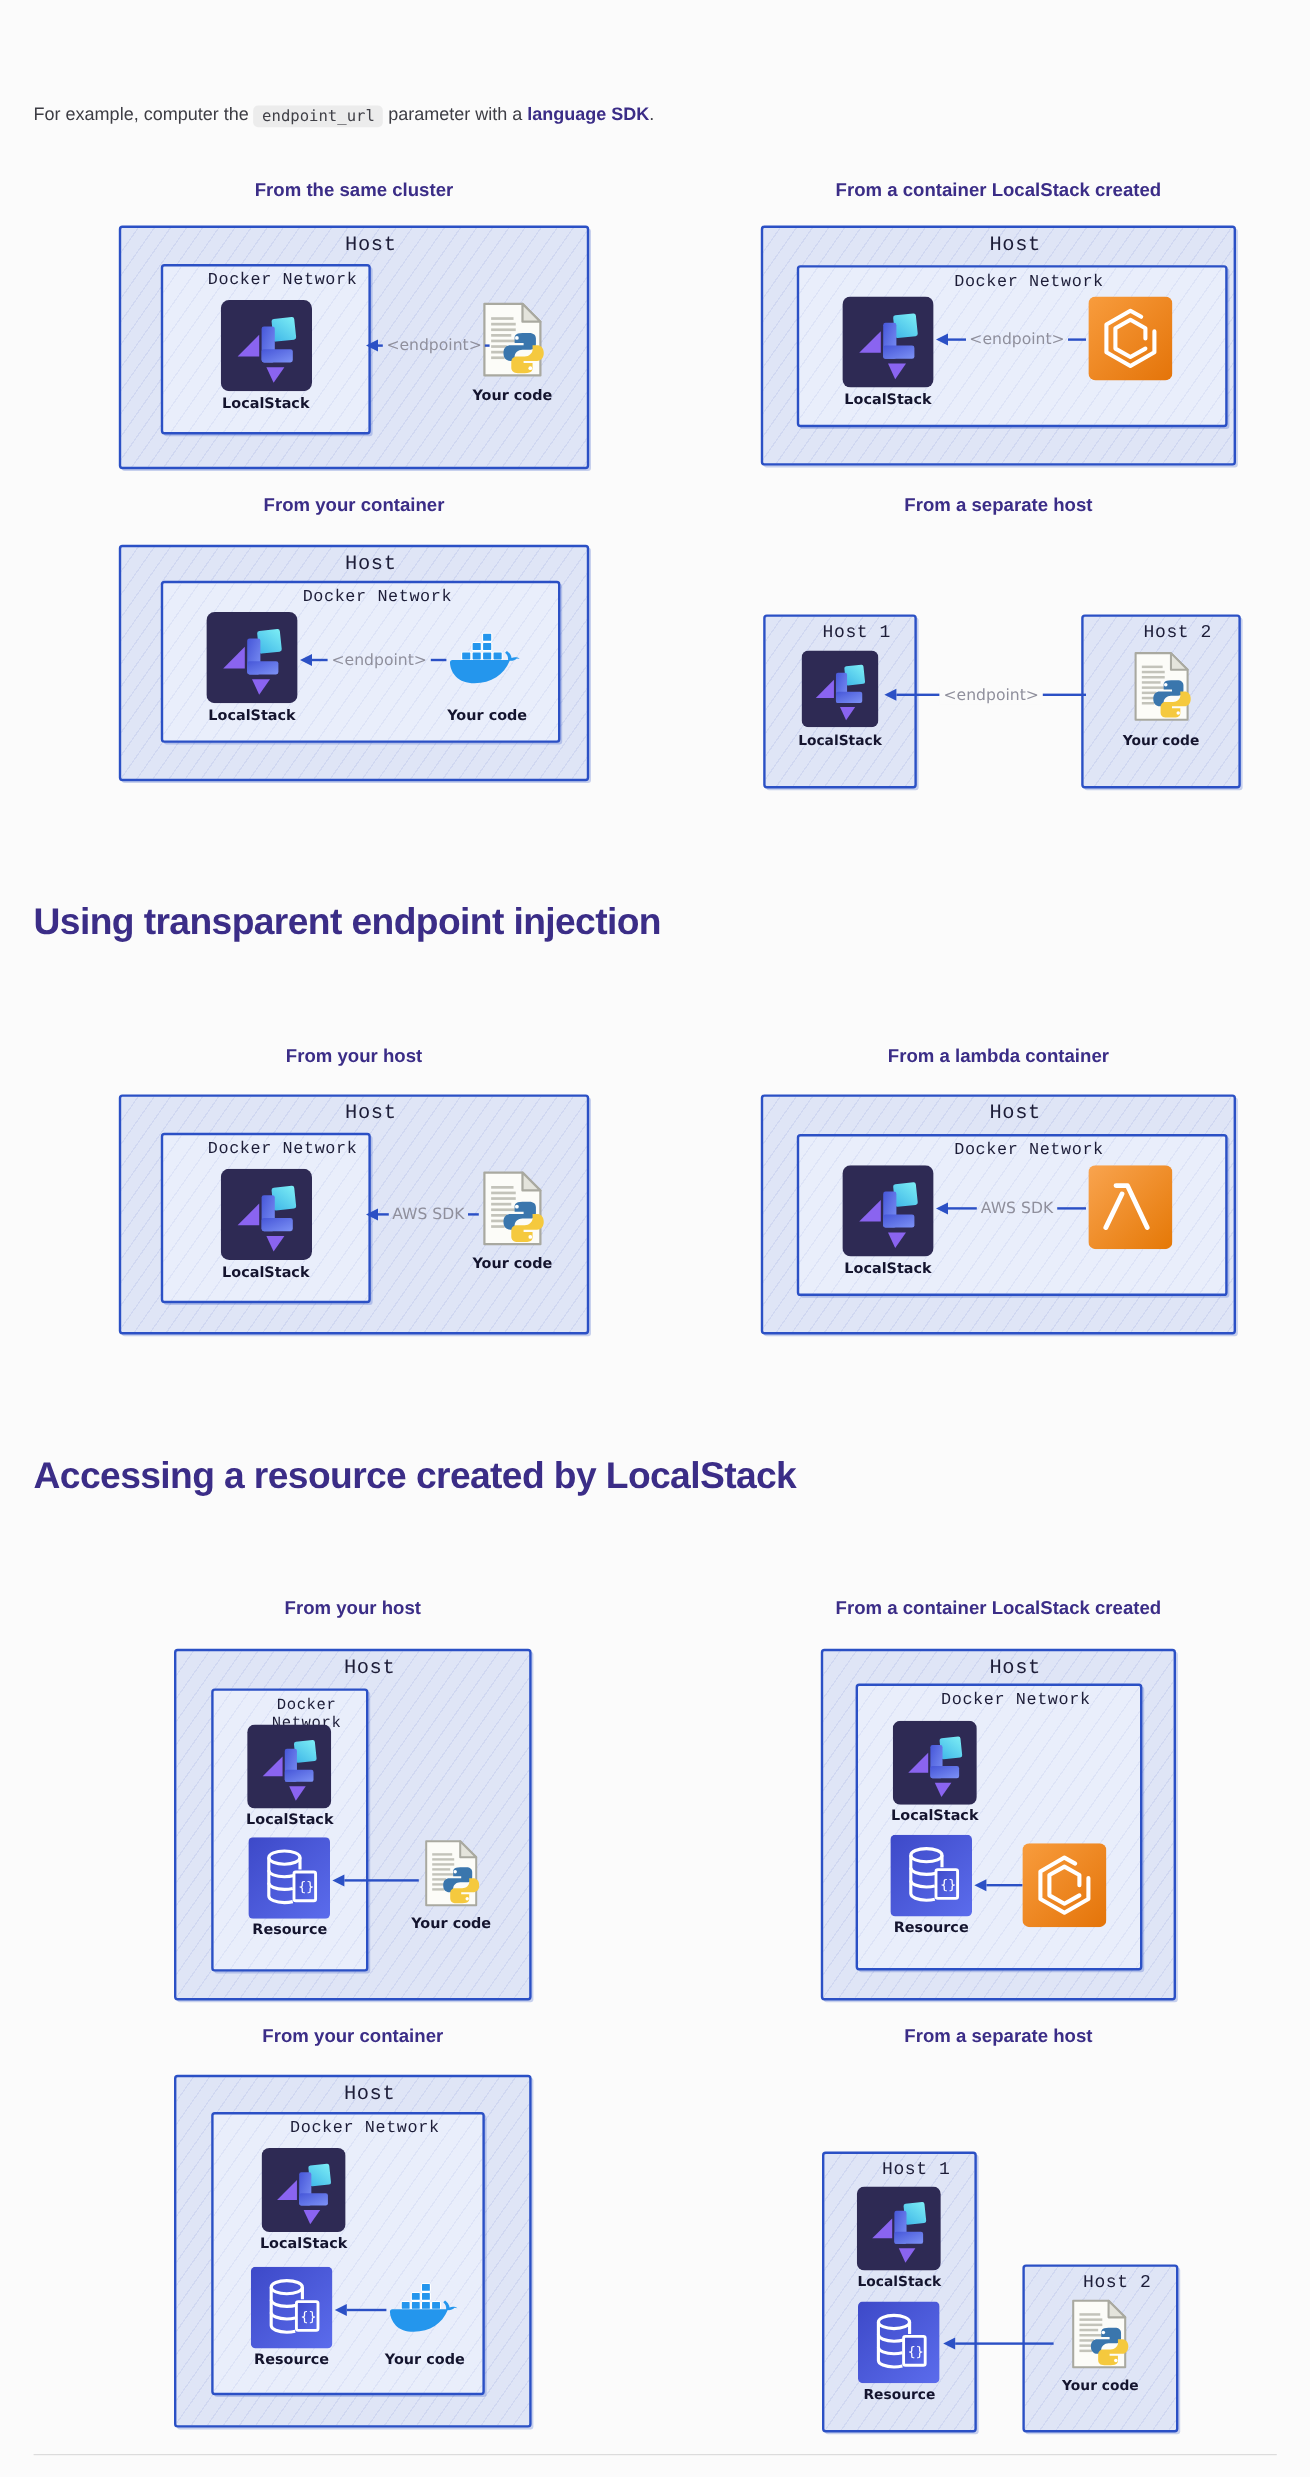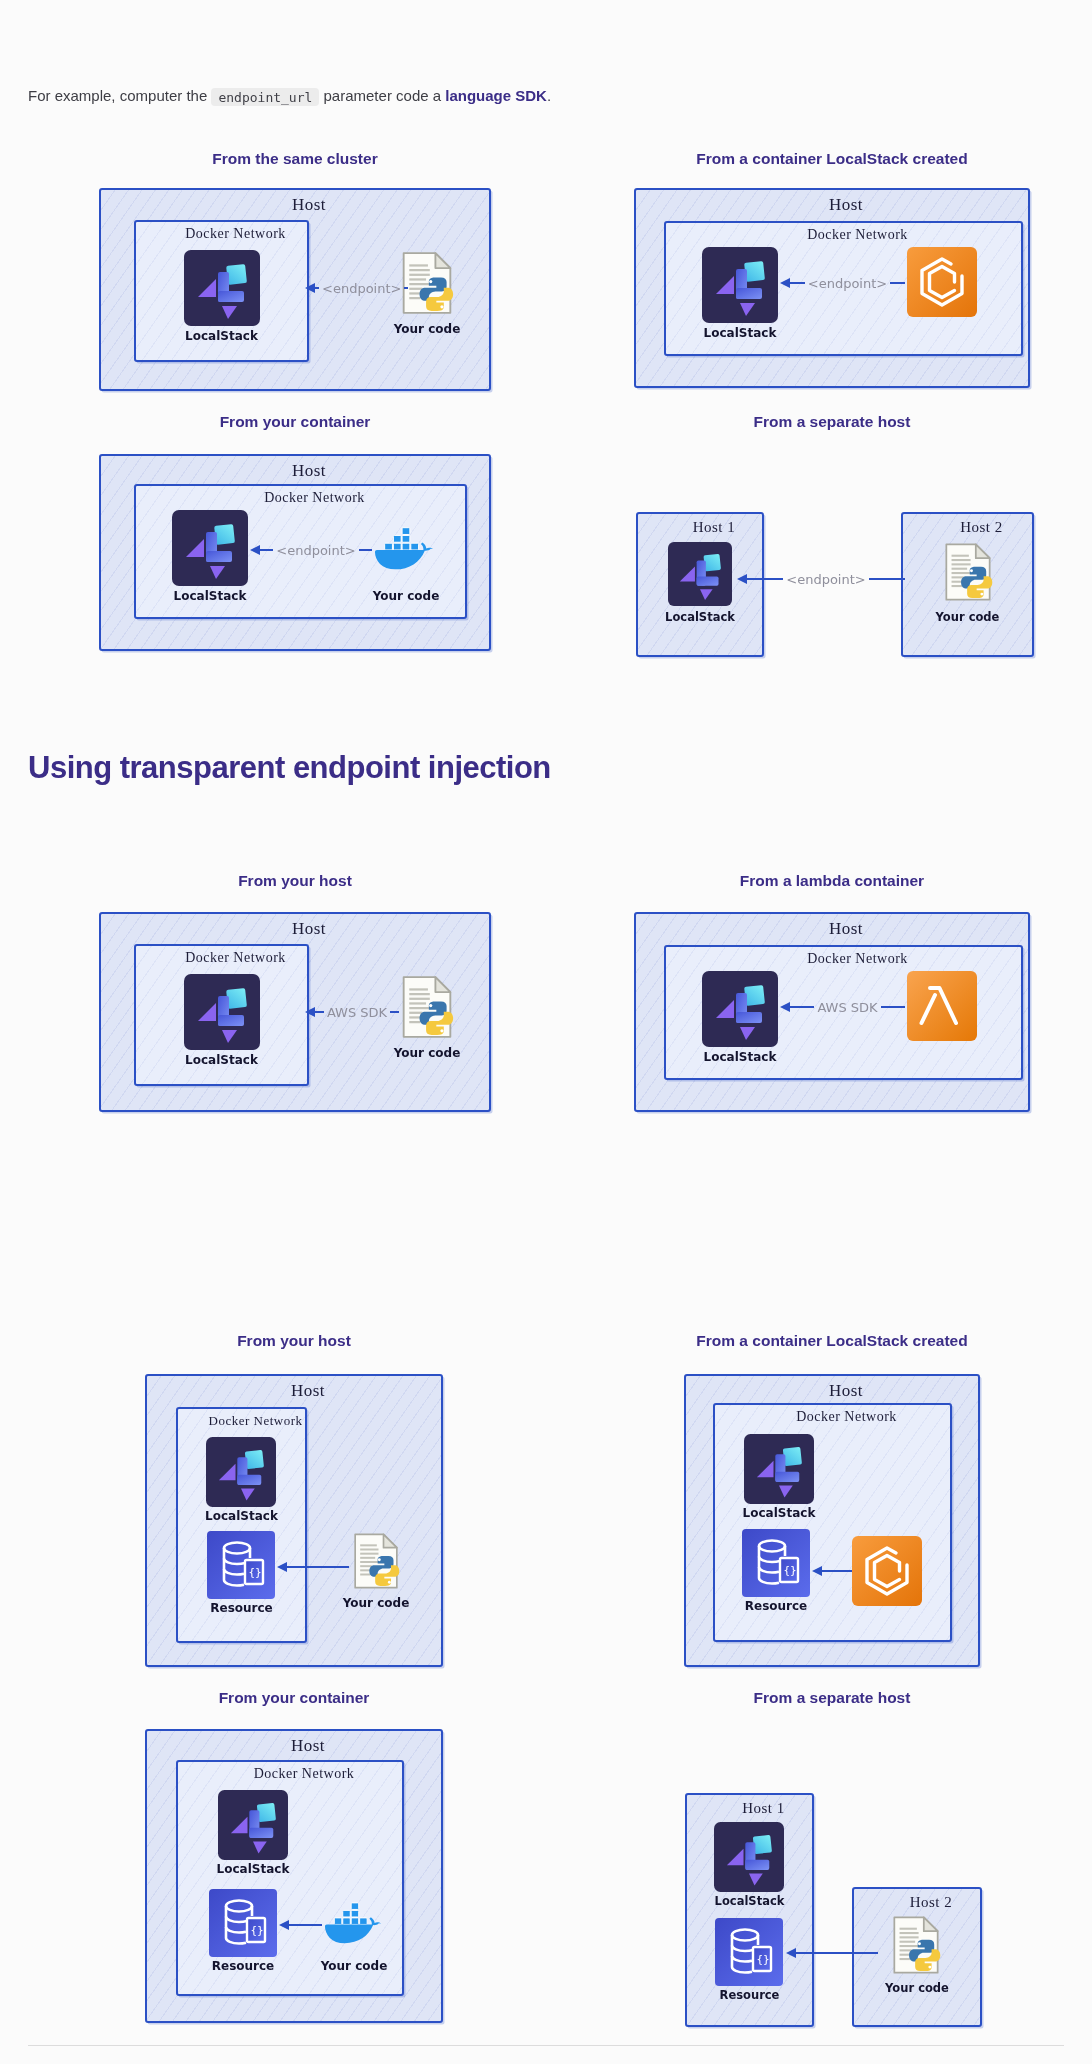--- a/index.html
+++ b/index.html
@@ -68,7 +68,7 @@
 <div class="page">
 
   <p class="para" style="left:28px;top:85px;margin:0">
-    <span>For example, computer the </span><span class="code">endpoint_url</span><span> parameter code a </span><span class="doclink">language SDK</span><span>.</span>
+    <span>For example, computer the </span><span class="code">endpoint_url</span><span> parameter with a </span><span class="doclink">language SDK</span><span>.</span>
   </p>
 
   <div class="dtitle" style="left:99px;top:150px;width:392px">From the same cluster</div>

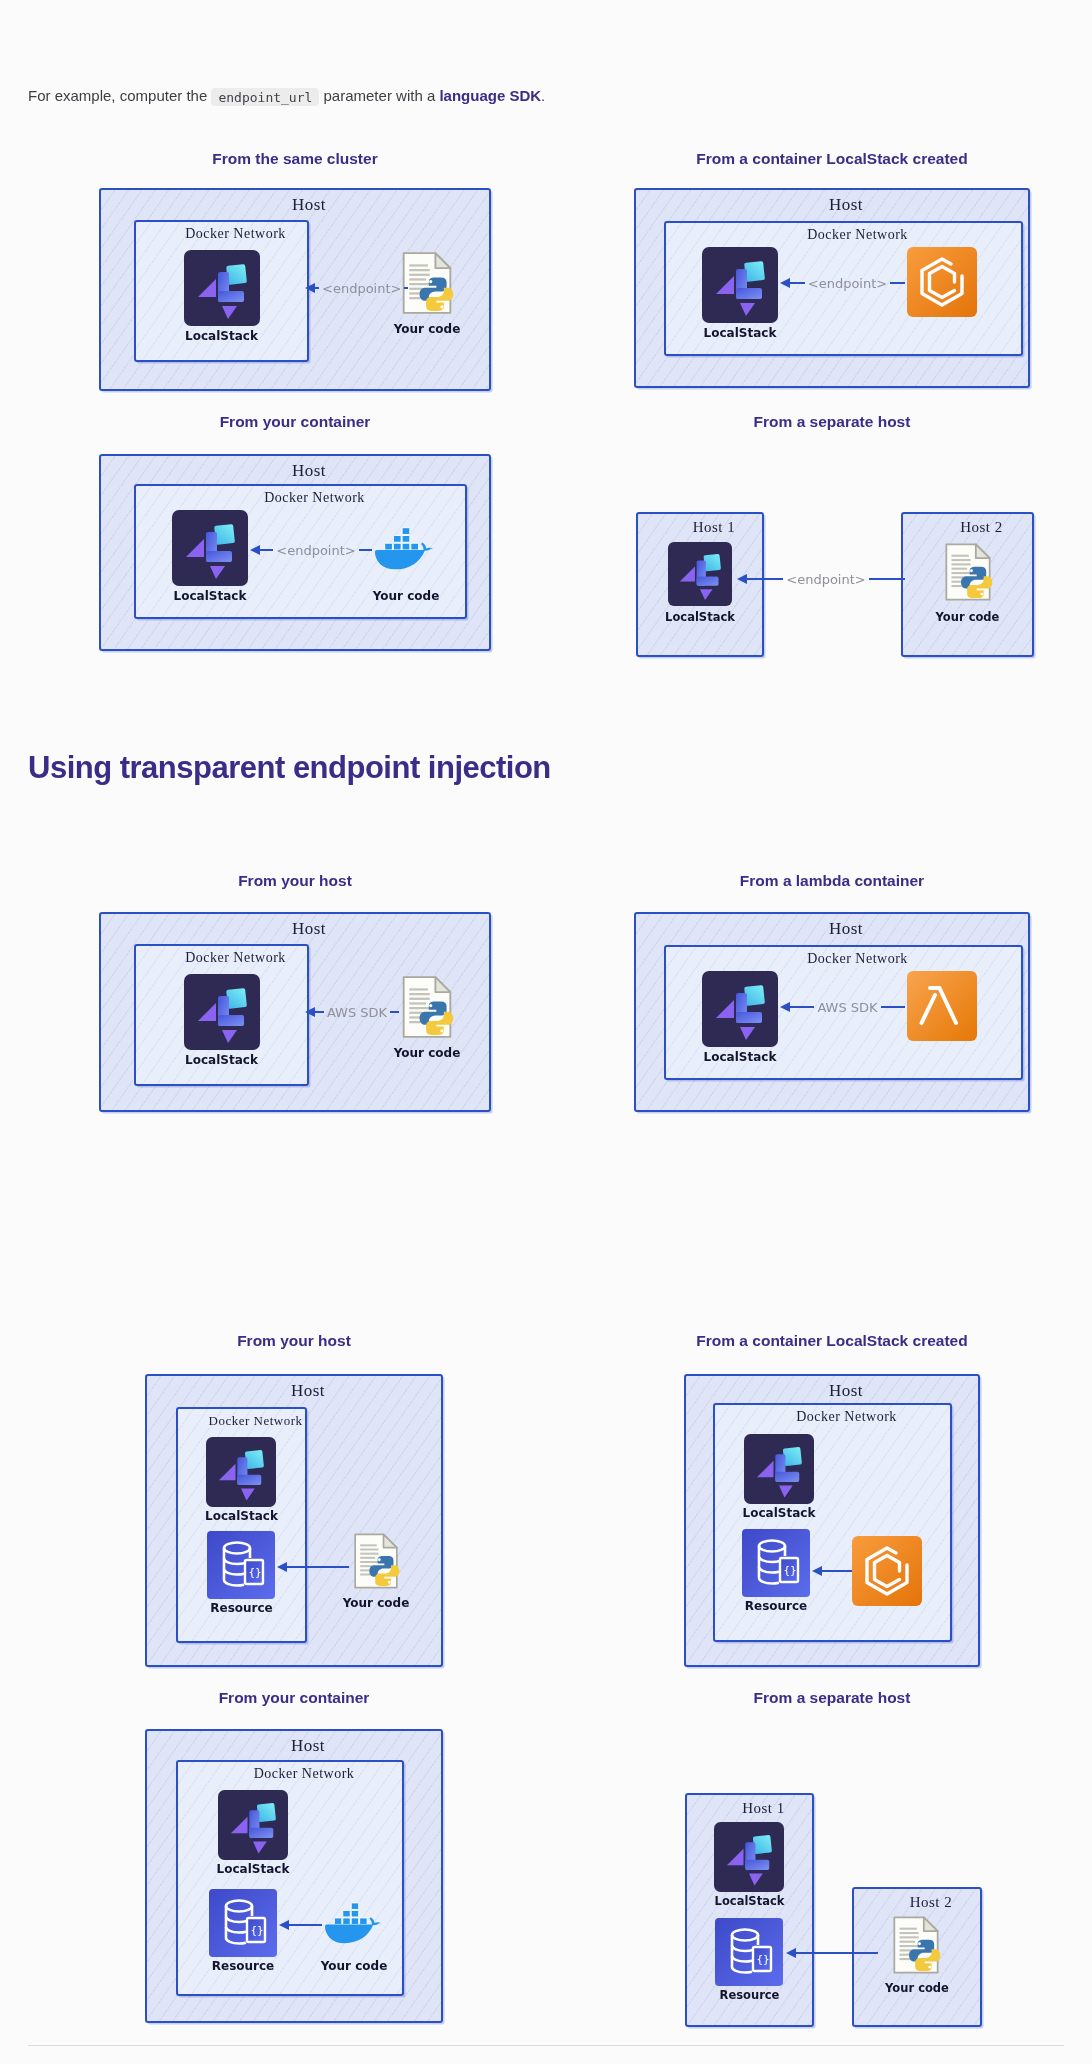--- a/index.html
+++ b/index.html
@@ -21,7 +21,7 @@
   .box.dn{background-color:var(--network-fill,#e9eefb);
        background-image:repeating-linear-gradient(125deg,rgba(101,119,203,0.09) 0 1px,transparent 1px 12px);}
   .box-label{position:absolute;top:5px;left:0;right:0;text-align:center;font-size:17px;
-       color:#1d1d38;font-family:Liberation Serif, serif;letter-spacing:0.5px;margin-left:28px;}
+       color:#1d1d38;font-family:Liberation Mono, monospace;letter-spacing:0.5px;margin-left:28px;}
   .box-label.small{font-size:14px;top:4px;}
   .box-label.tiny{font-size:13px;}
   .box-label.mini{font-size:15px;}

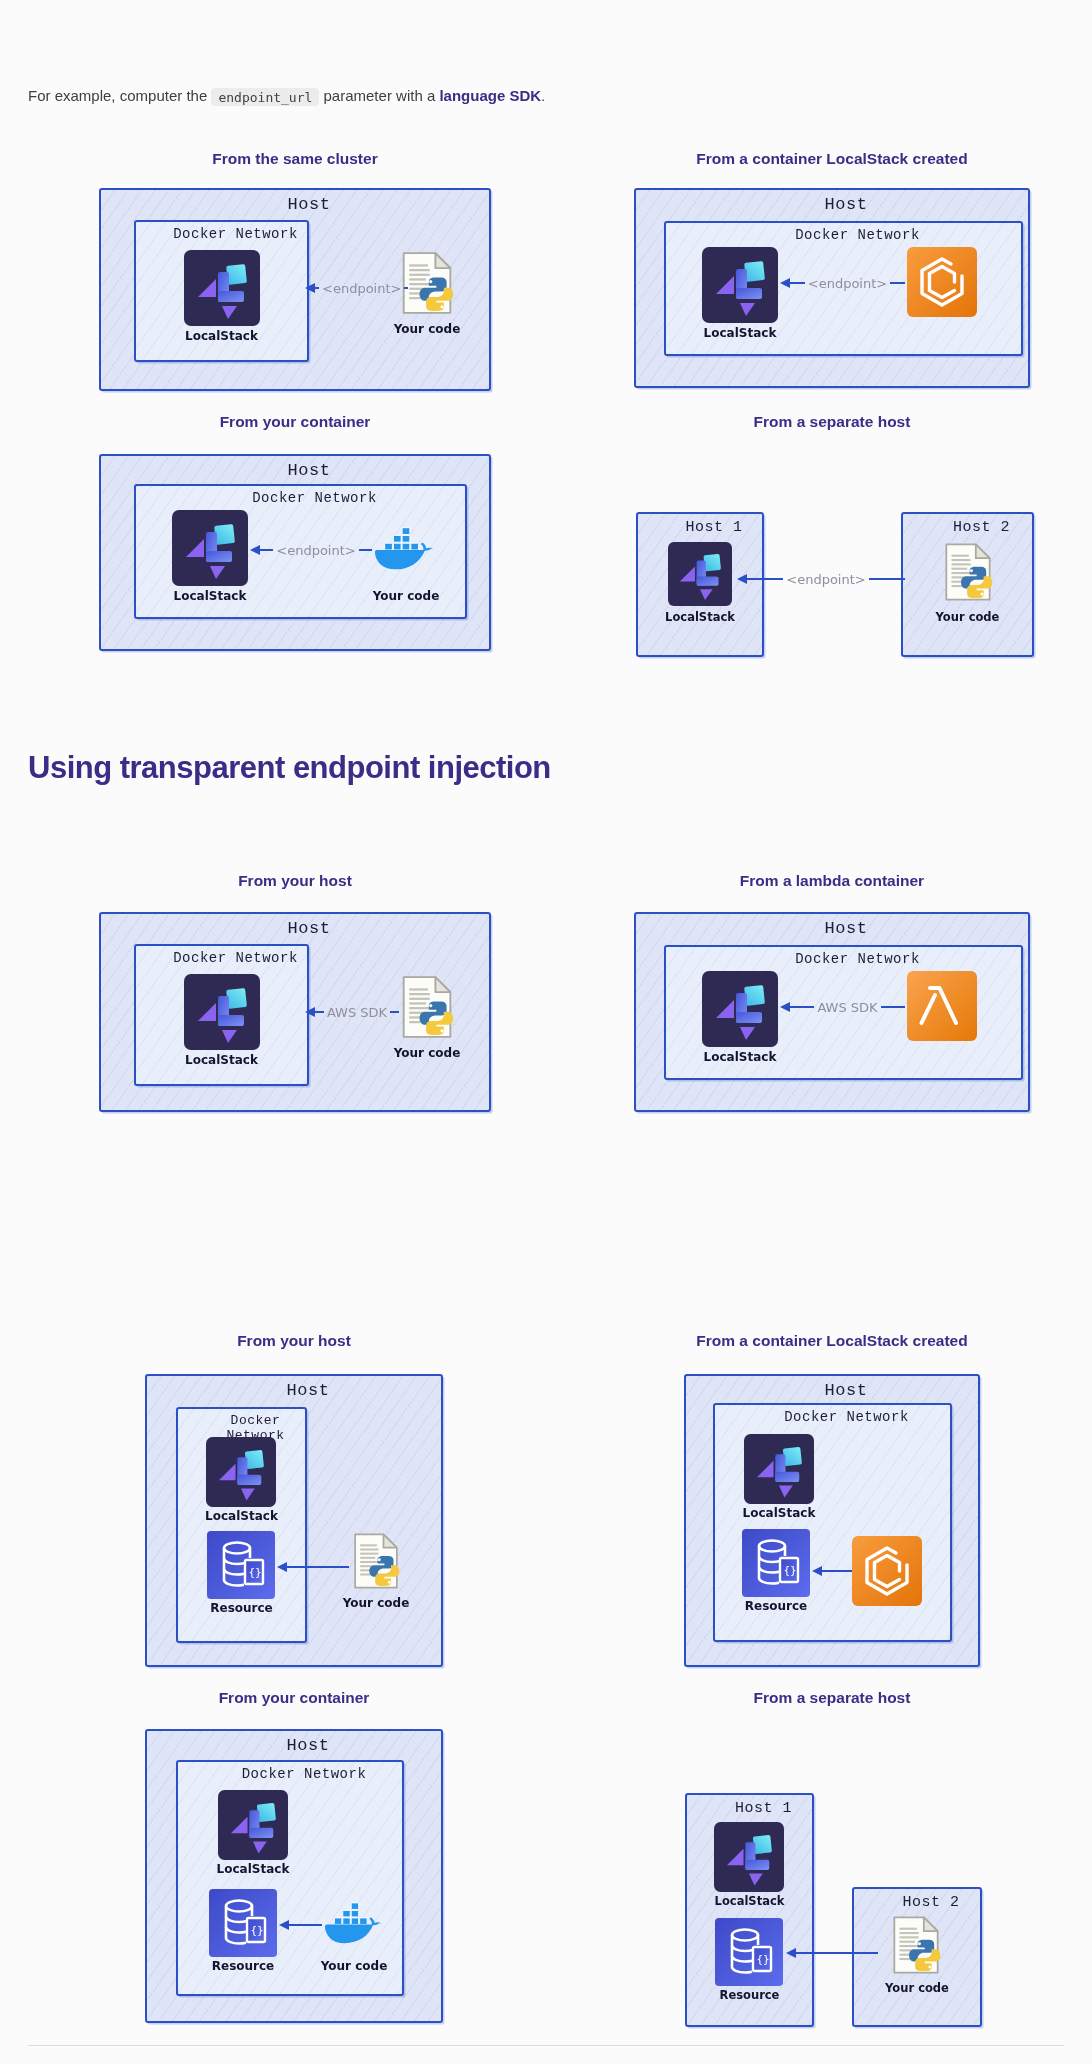--- a/index.html
+++ b/index.html
@@ -340,6 +340,7 @@
     </div>
   </div>
 
+  <h2 class="h1" style="left:28px;top:1212px">Accessing a resource created by LocalStack</h2>
 
   <div class="dtitle" style="left:145px;top:1332px;width:298px">From your host</div>
   <div class="dtitle" style="left:684px;top:1332px;width:296px">From a container LocalStack created</div>

